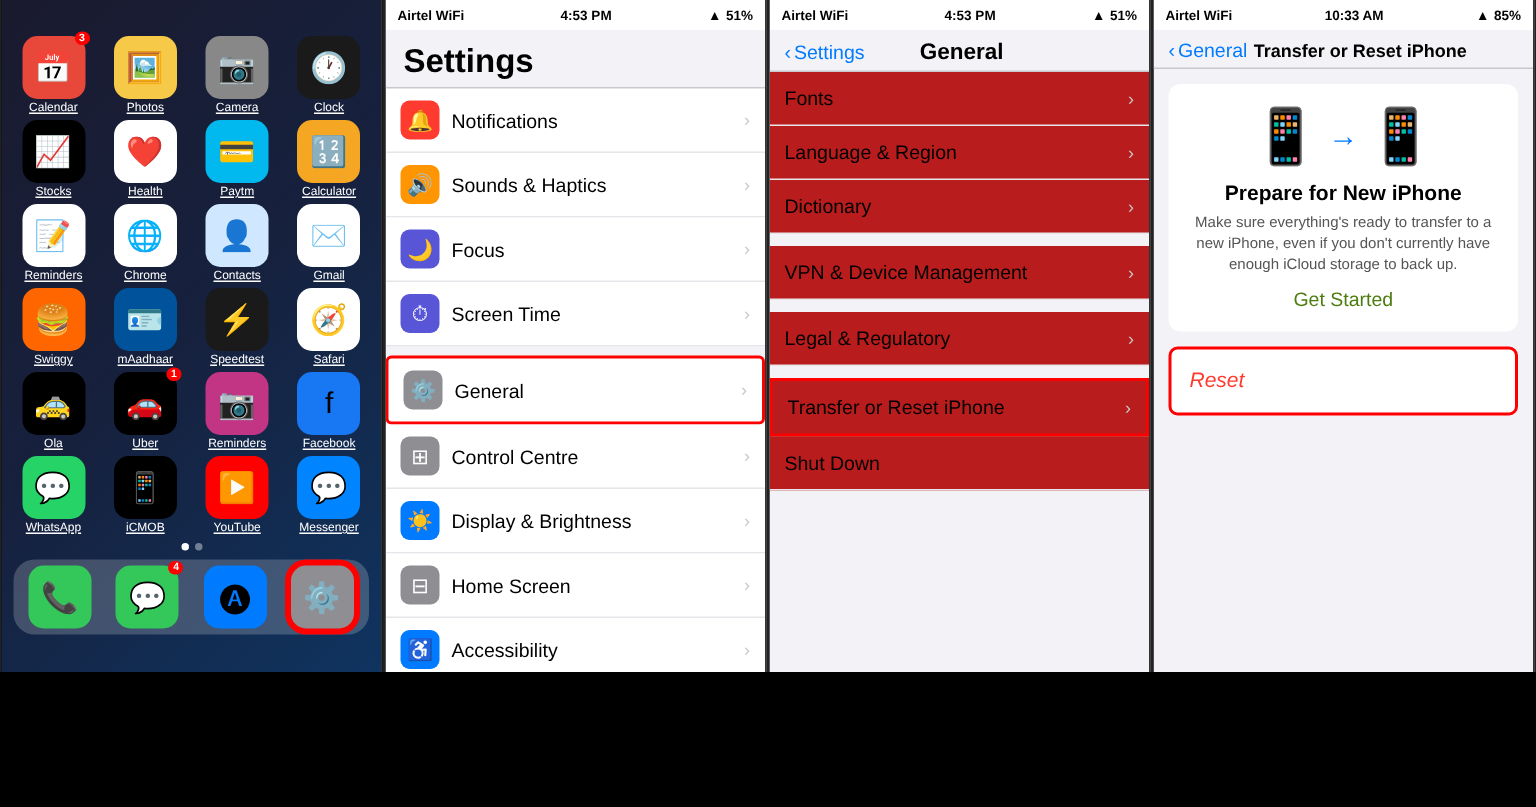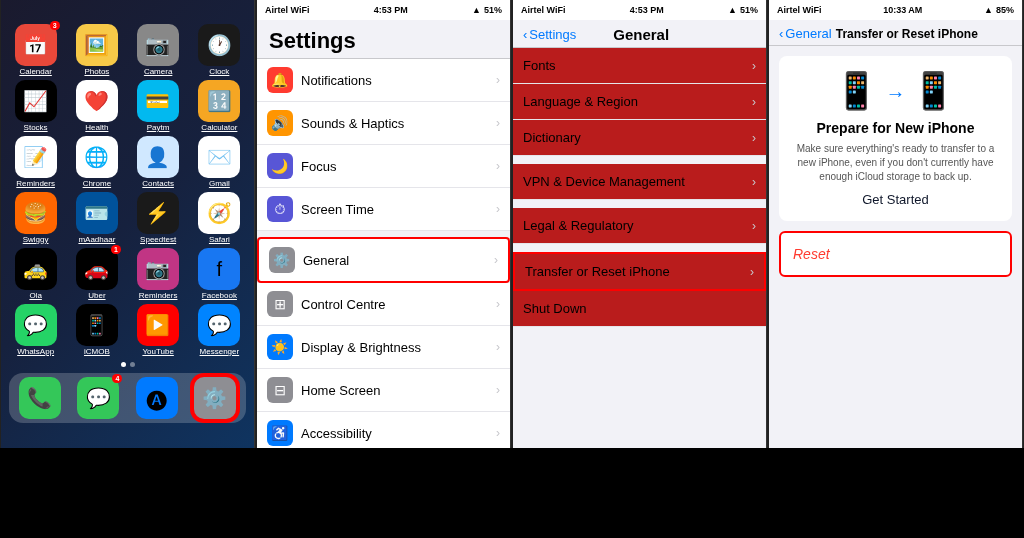--- a/index.html
+++ b/index.html
@@ -254,7 +254,7 @@
       line-height: 1.4;
     }
     .get-started {
-      color: #0f172a;
+      color: #4d7c0f;
       font-size: 13px;
       margin-top: 8px;
       cursor: pointer;

